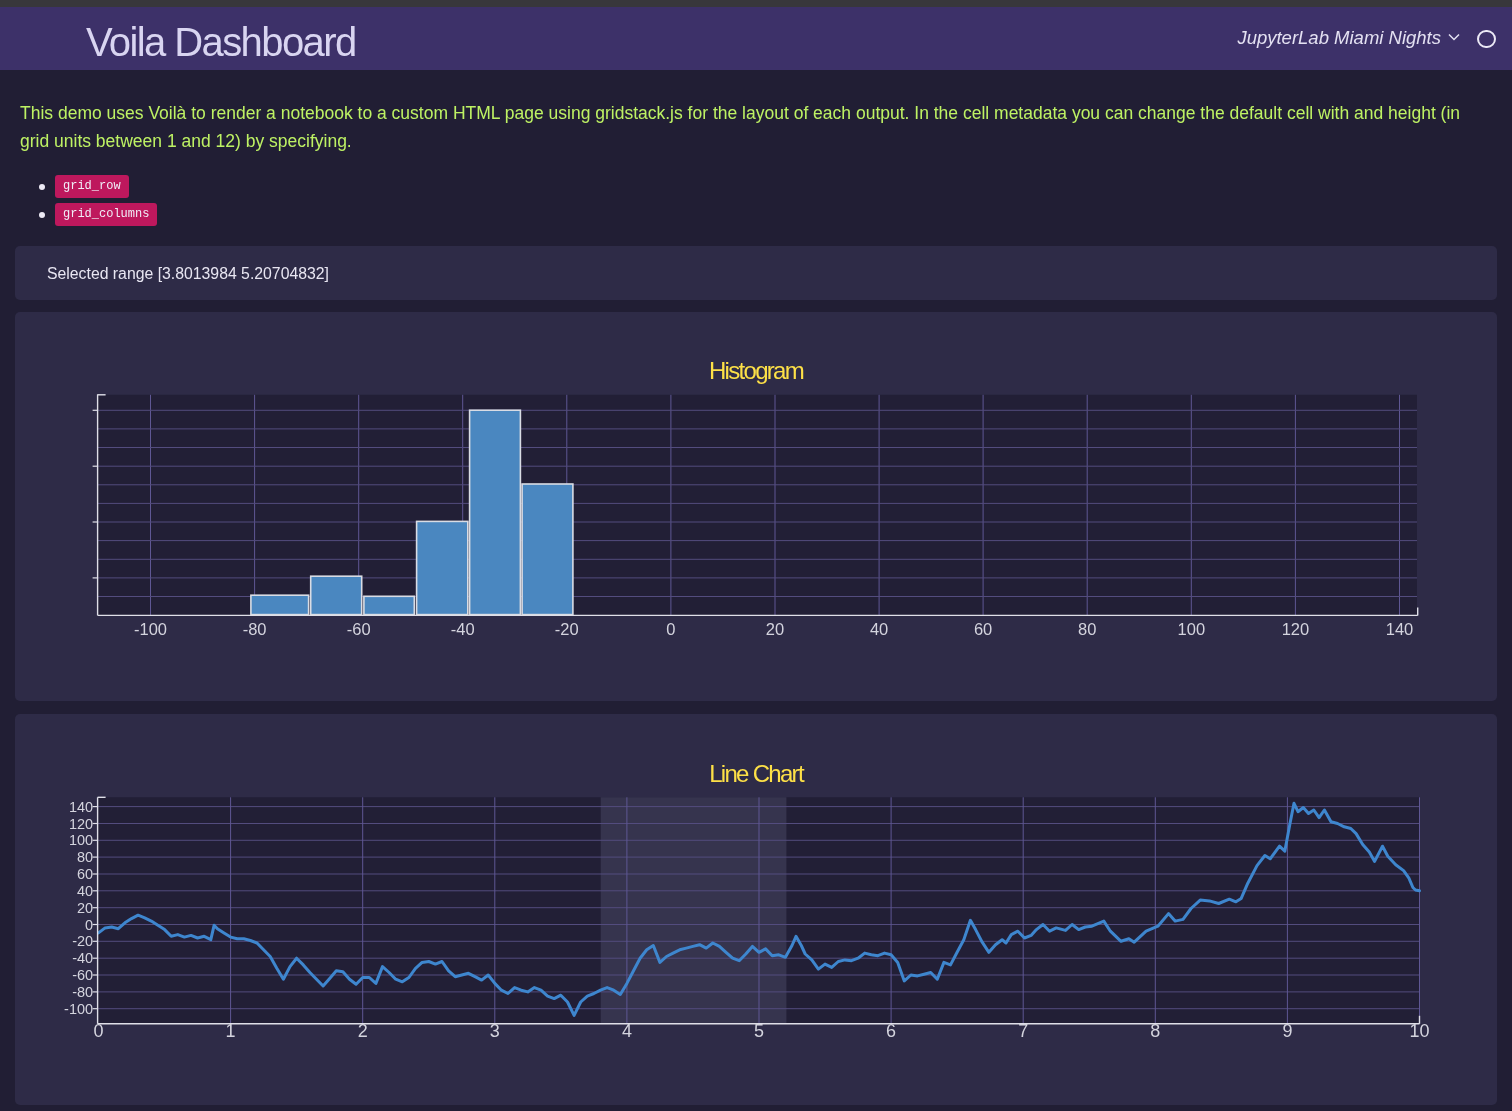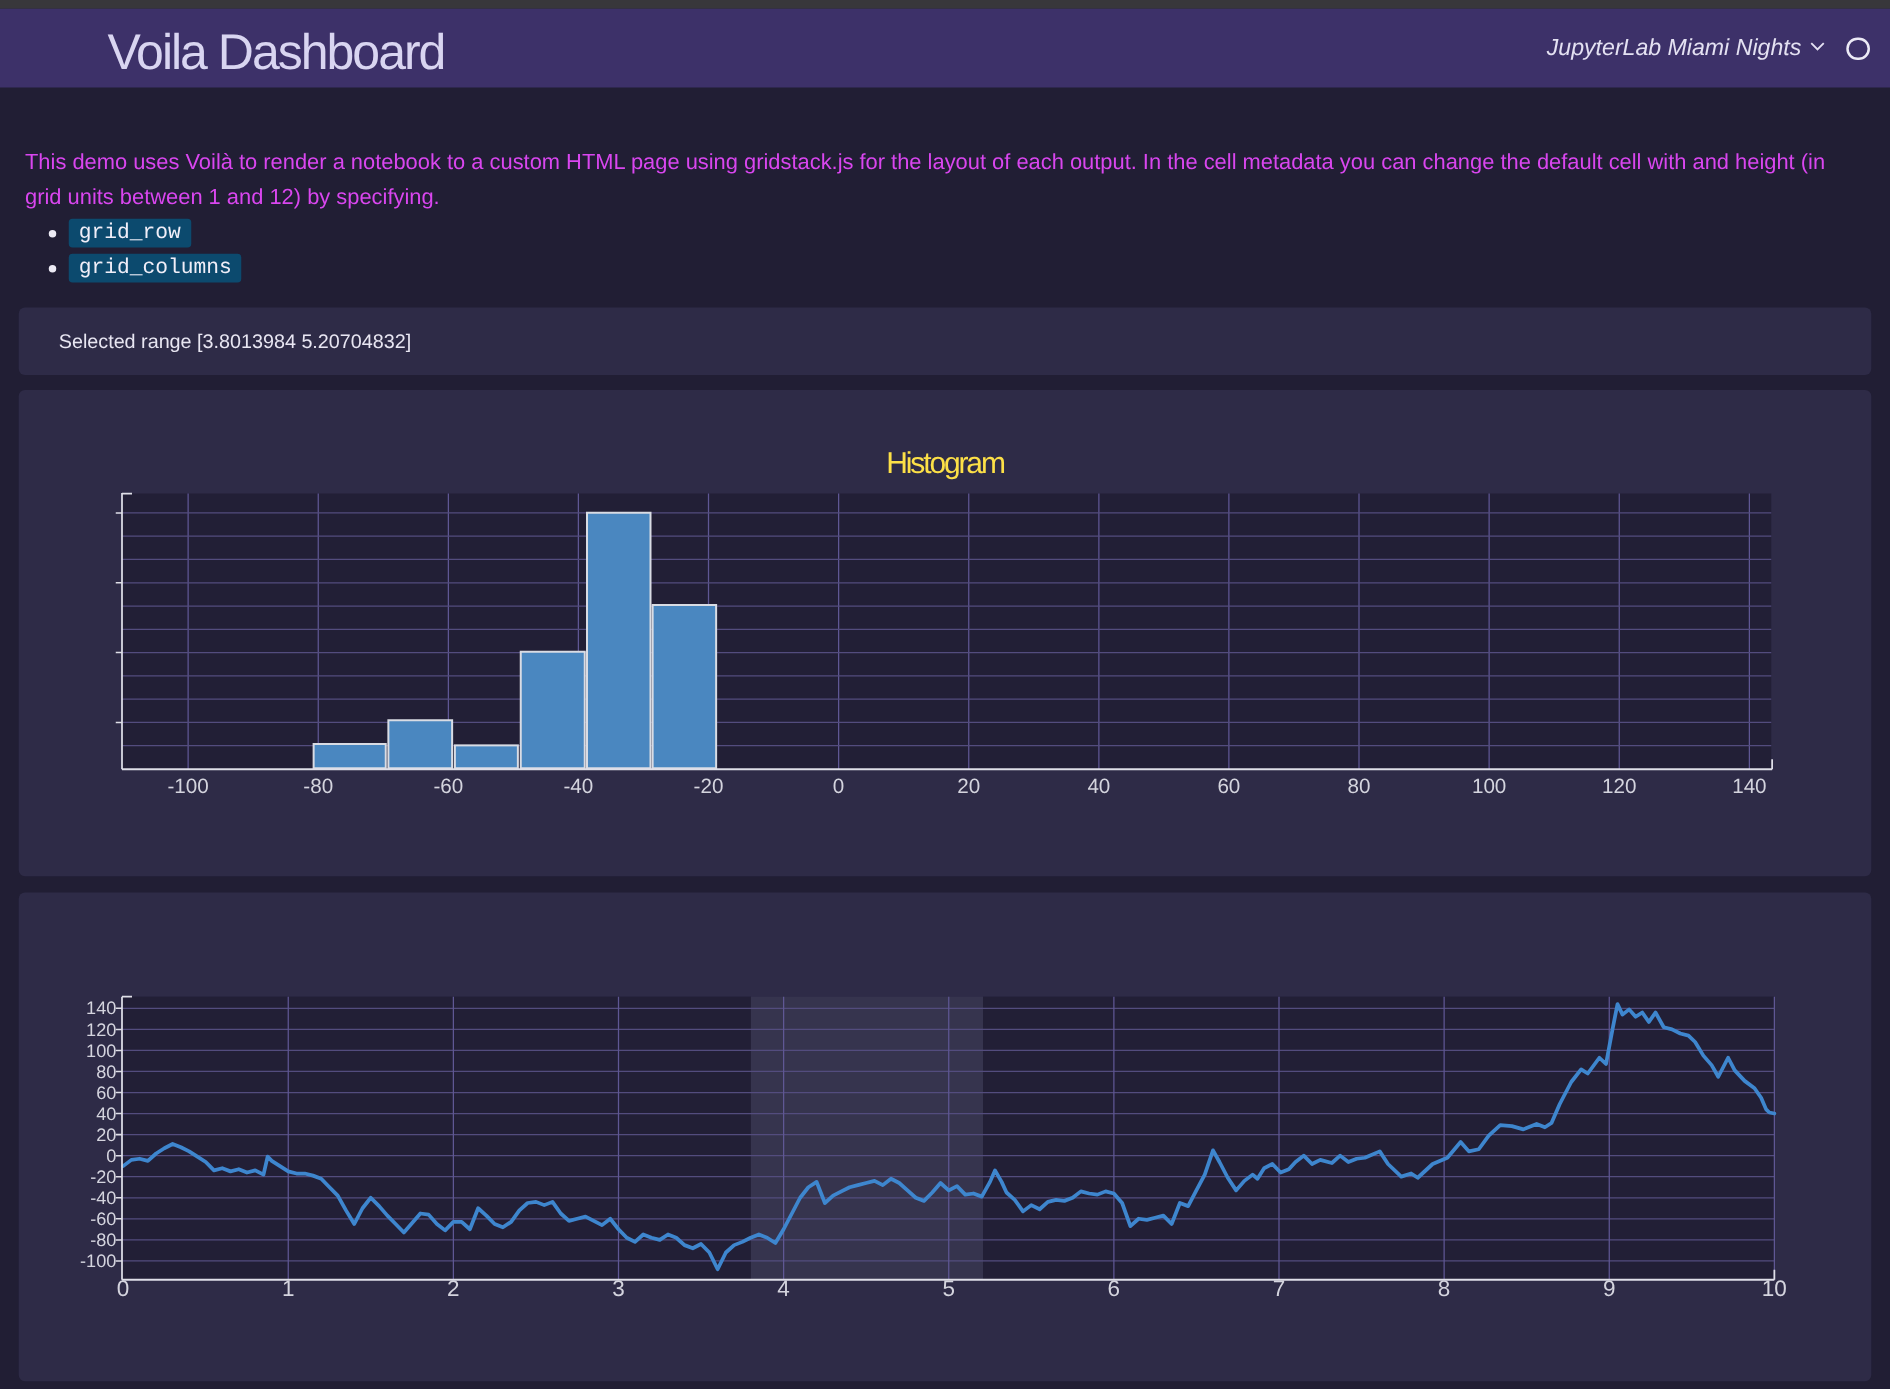--- a/index.html
+++ b/index.html
@@ -9,7 +9,7 @@
 .hdr-right { position:absolute; right:71px; top:20px; font-size:18.5px; color:#e4e1f2;font-style:italic; }
 .chev { position:absolute; right:52px; top:23.5px; width:12px; height:12px; }
 .circ { position:absolute; right:16.5px; top:22.5px; width:18.5px; height:18.5px; border:2px solid #eceaf6; border-radius:50%; }
-.para { position:absolute; left:20px; top:99px; width:1470px; font-size:17.5px; line-height:28px; color:#d946ef;margin-top:16px; }
+.para { position:absolute; left:20px; top:99px; width:1470px; font-size:17.5px; line-height:28px; color:#bef264; }
 ul.lst { position:absolute; left:20px; top:175px; list-style:none; }
 ul.lst li { position:relative; padding-left:35px; margin-bottom:5px; height:23px; }
 ul.lst li::before { content:""; position:absolute; left:19px; top:8.5px; width:6px; height:6px; border-radius:50%; background:#eceaf4; }

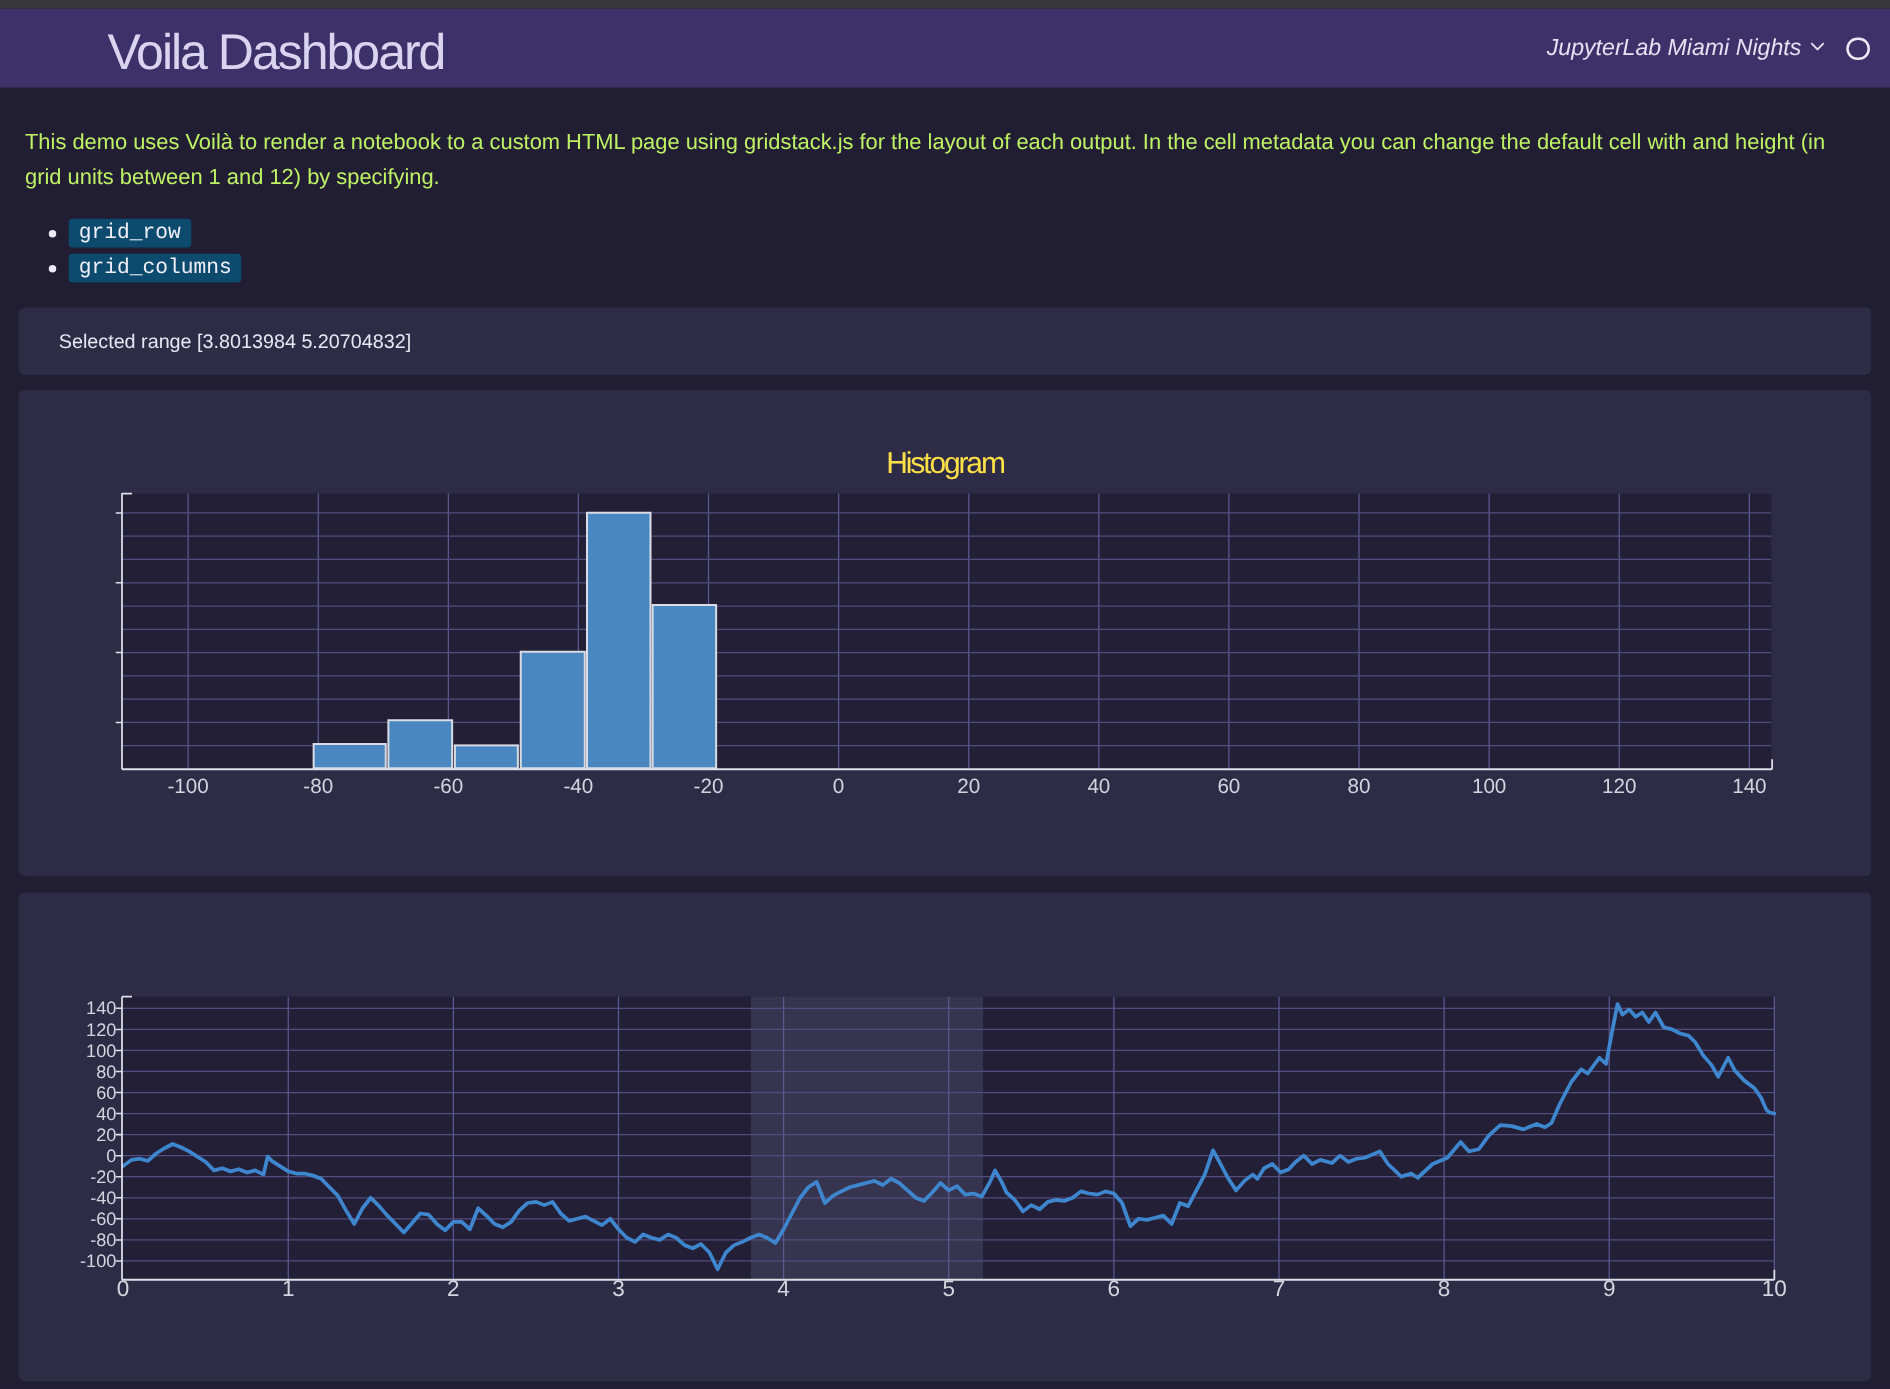--- a/index.html
+++ b/index.html
@@ -13,7 +13,7 @@
 ul.lst { position:absolute; left:20px; top:175px; list-style:none; }
 ul.lst li { position:relative; padding-left:35px; margin-bottom:5px; height:23px; }
 ul.lst li::before { content:""; position:absolute; left:19px; top:8.5px; width:6px; height:6px; border-radius:50%; background:#eceaf4; }
-.chip { display:inline-block; background:#0c4a6e; color:#f0eef8; font-family:"Liberation Mono",monospace; font-size:17px; line-height:23px; padding:0 8px; border-radius:3px; }
+.chip { display:inline-block; background:#be185d; color:#f0eef8; font-family:"Liberation Mono",monospace; font-size:12px; line-height:23px; padding:0 8px; border-radius:3px; }
 .panel { position:absolute; background:#2e2b47; border-radius:5px; }
 .selrange { left:15px; top:246px; width:1482px; height:54px; }
 .selrange span { position:absolute; left:7px; top:19px; font-size:15.8px; color:#e8e6f2;margin-left:25px; }

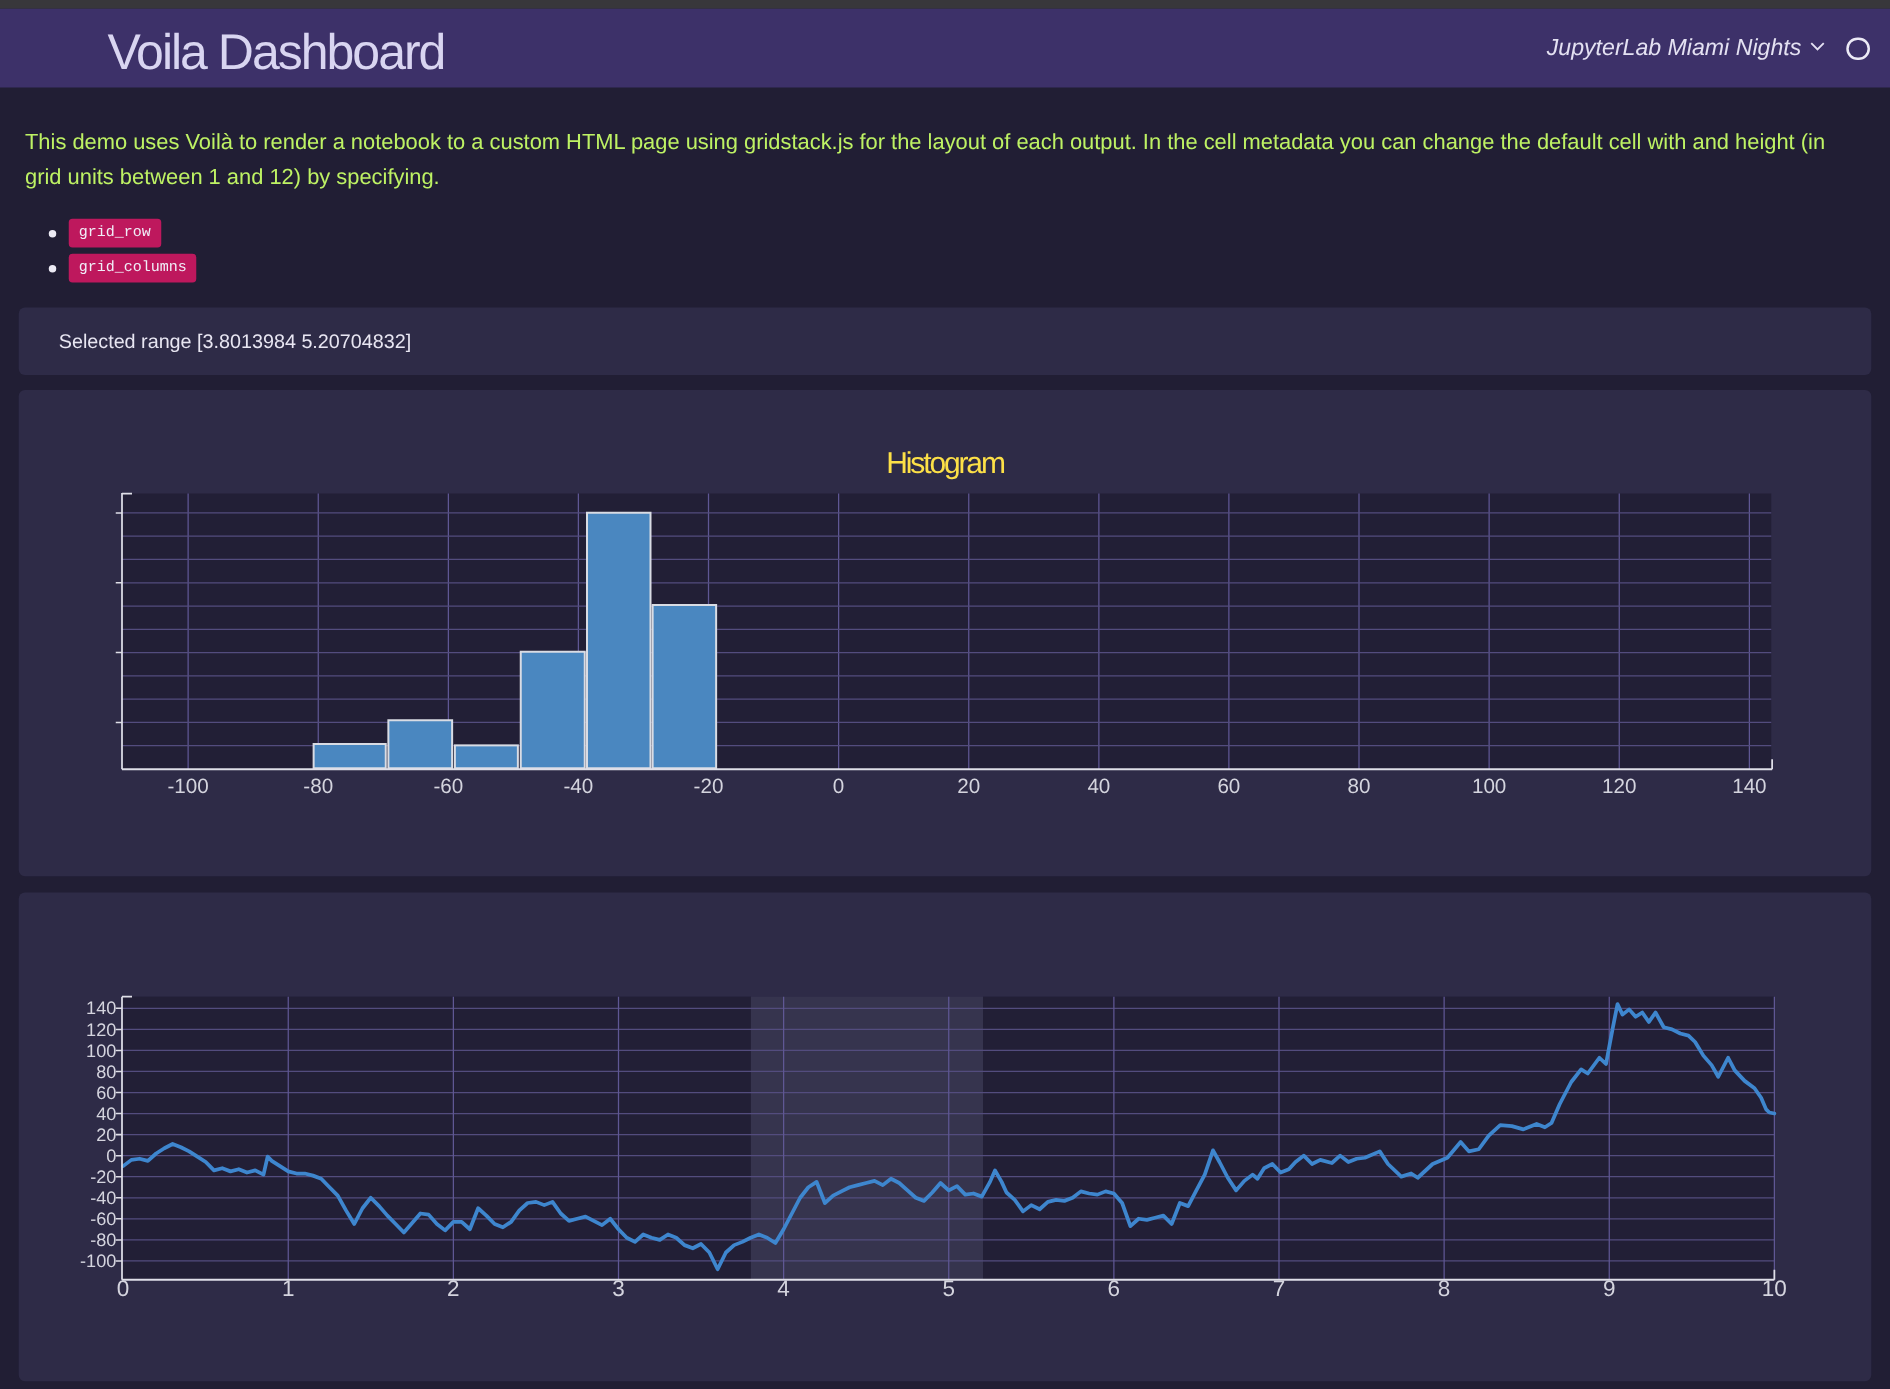--- a/index.html
+++ b/index.html
@@ -97,6 +97,7 @@
   </svg>
 </div>
 <div class="panel linepanel">
+  <div class="ctitle" style="top:48px;">Line Chart</div>
   <svg width="1482" height="391" style="position:absolute;left:0;top:0;" font-family="&quot;Liberation Sans&quot;,sans-serif">
 <rect x="82.6" y="83.3" width="1321.9" height="226.5" fill="#221f36"></rect>
 <rect x="585.7" y="83.3" width="185.7" height="226.5" fill="rgba(196,196,236,0.13)"></rect>

